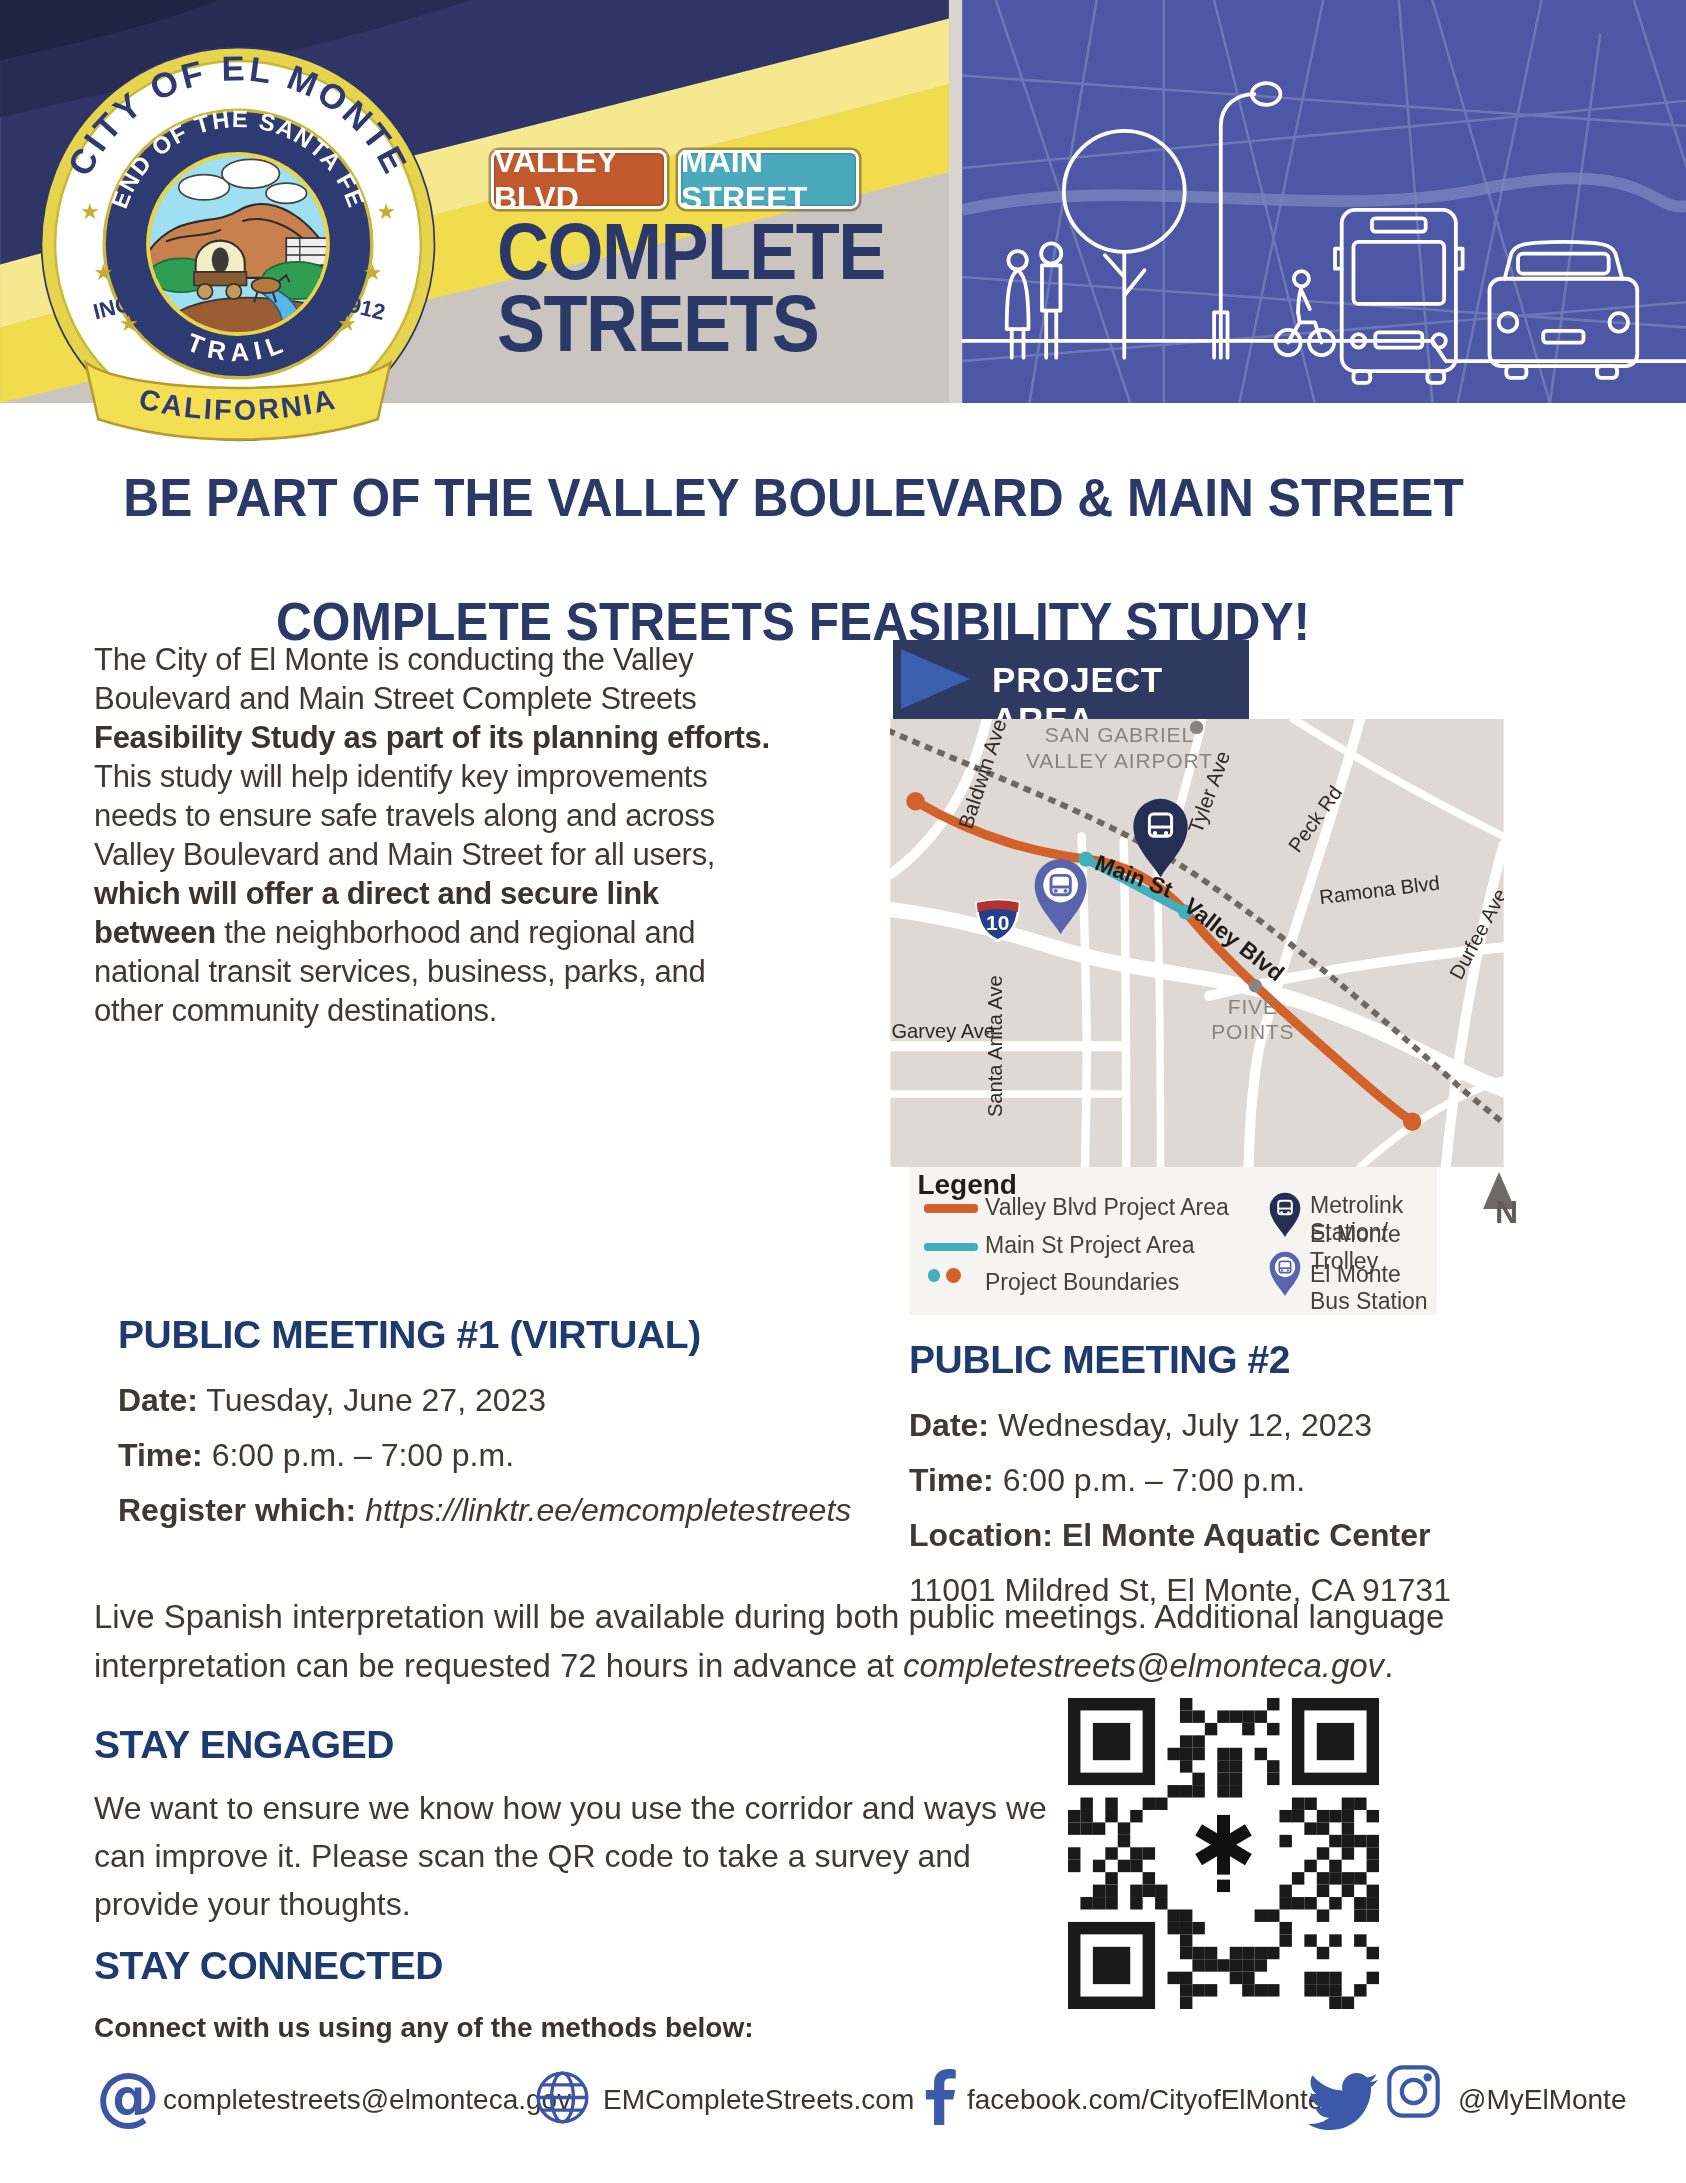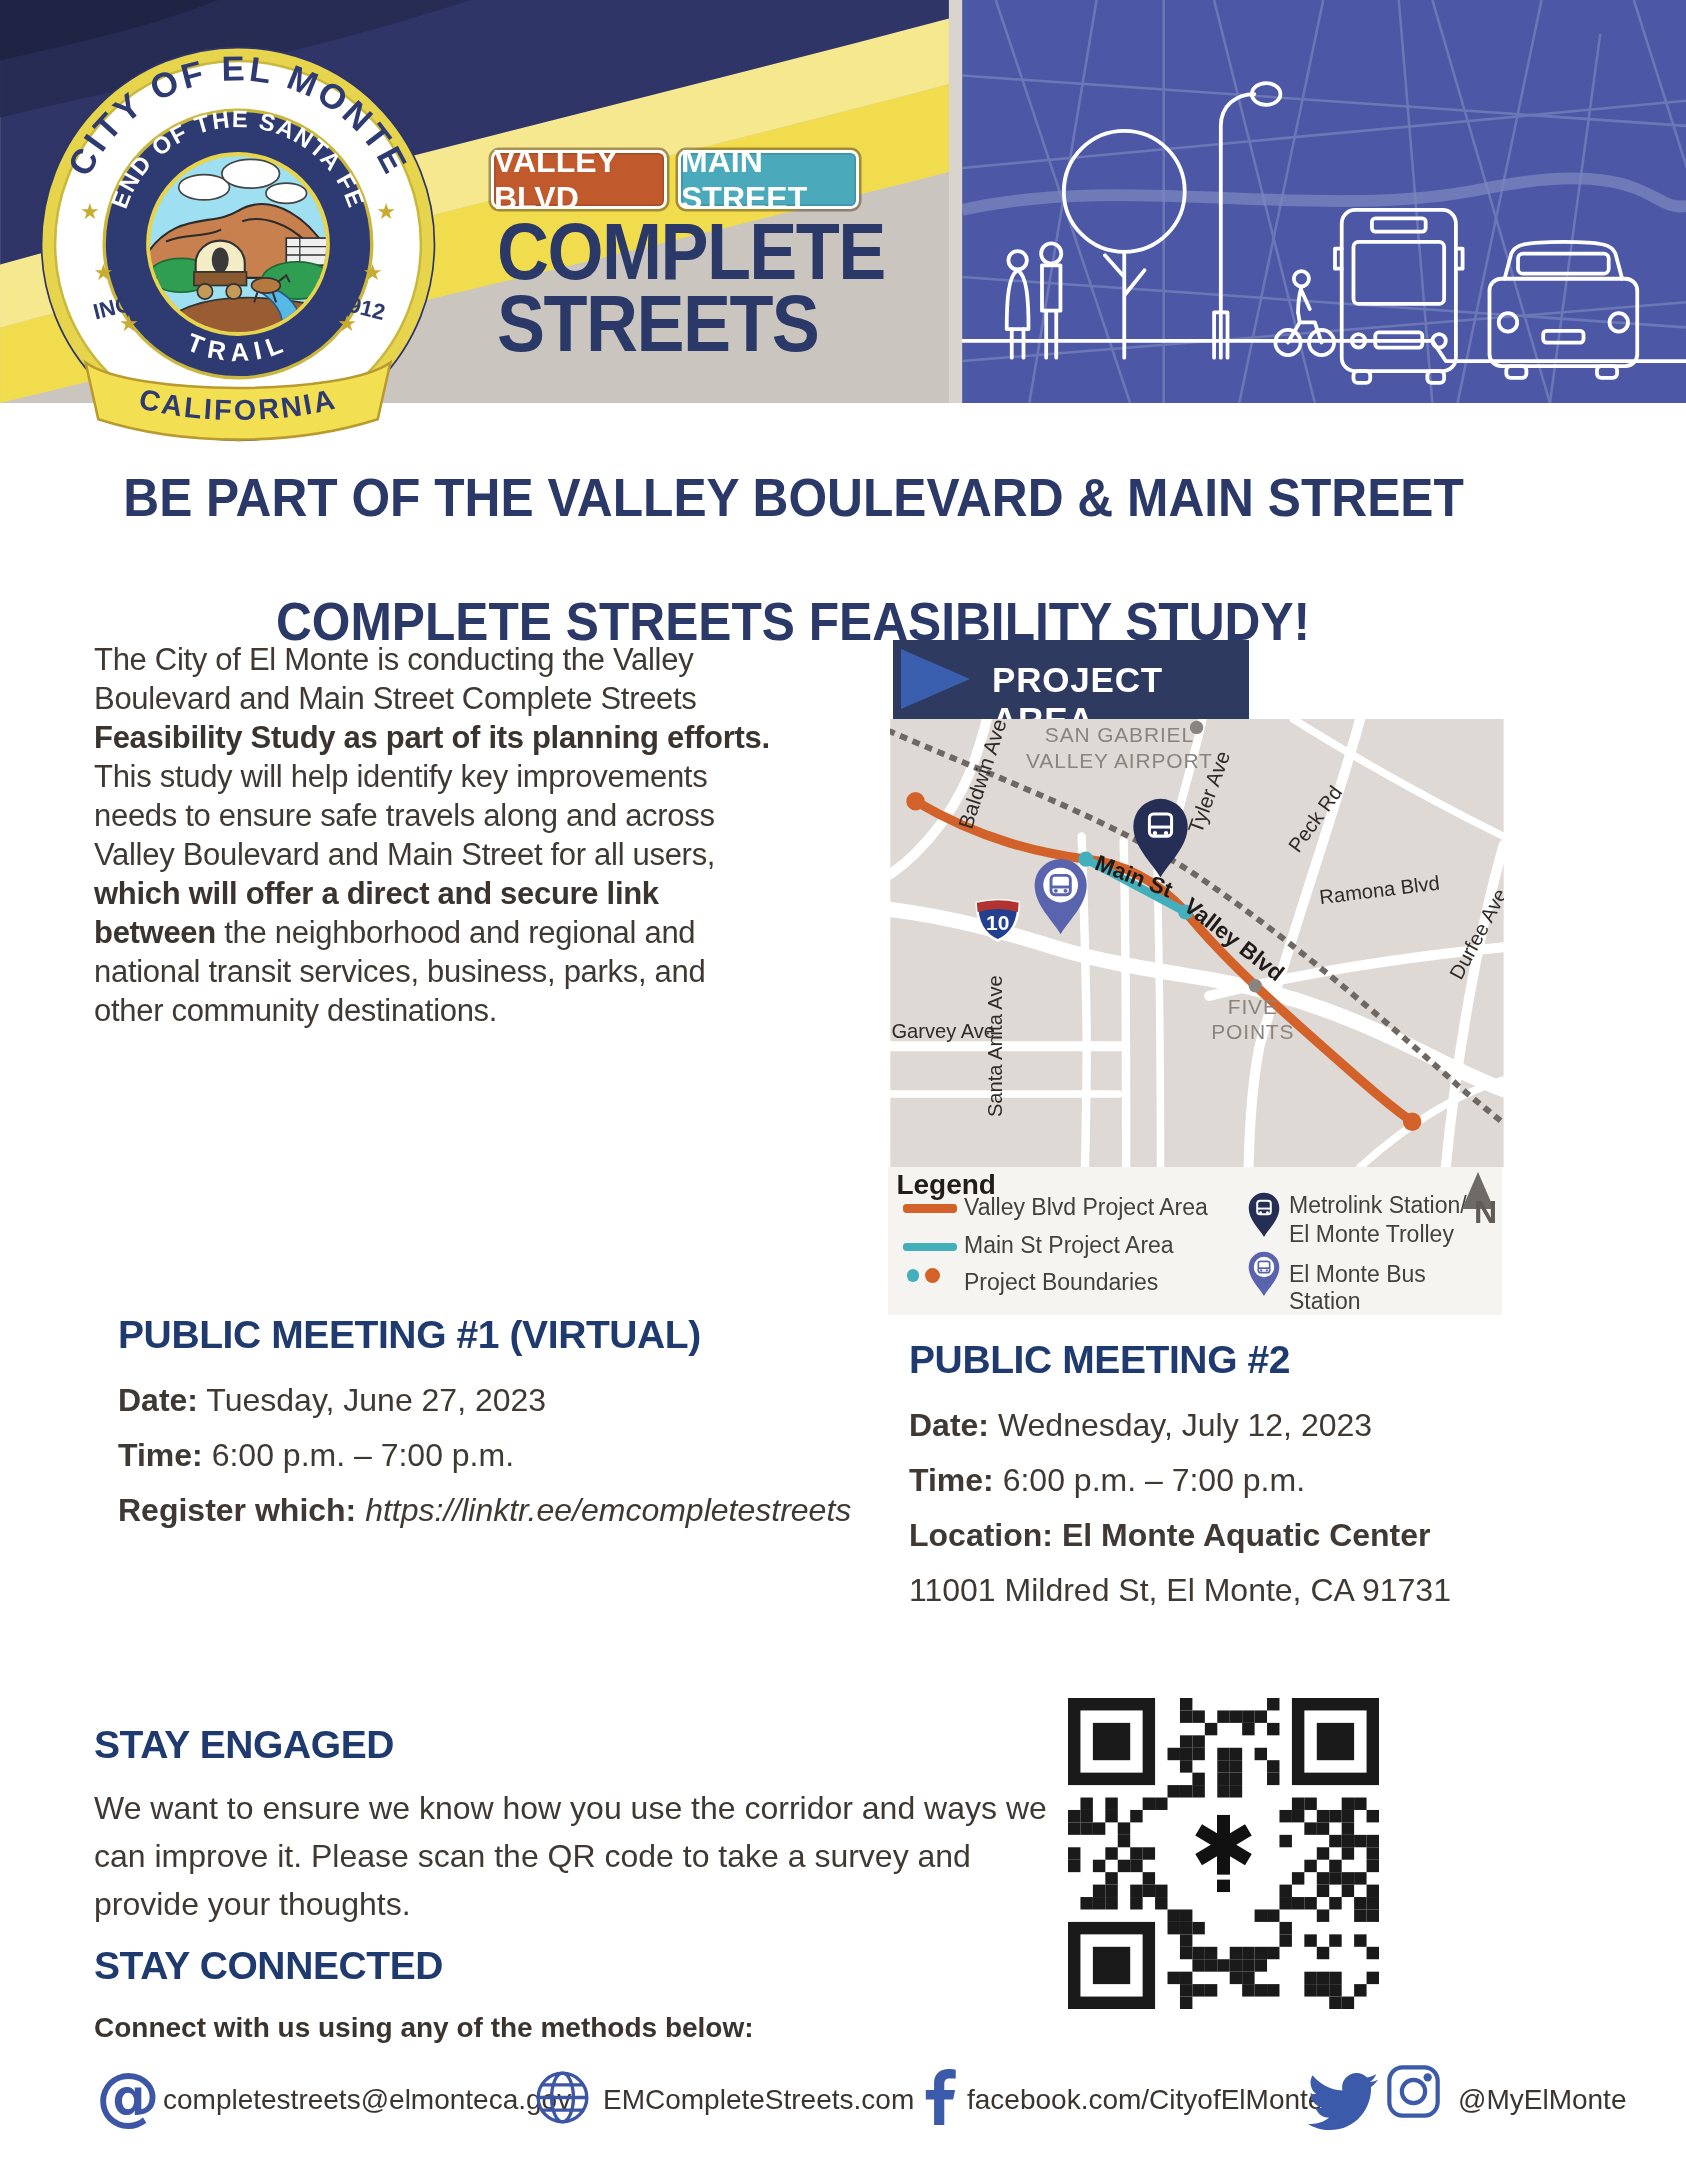--- a/index.html
+++ b/index.html
@@ -52,7 +52,7 @@
   .map-banner .bt{position:absolute;left:99px;top:20px;font-size:35px;font-weight:bold;
      color:#fff;letter-spacing:0.8px;}
   .map-svg{position:absolute;left:890px;top:719px;}
-  .legend{position:absolute;left:888px;top:1167px;width:614px;height:148px;background:#f6f4f1;
+  .legend{position:absolute;left:909px;top:1167px;width:528px;height:148px;background:#f6f4f1;
           font-size:23px;color:#44403b;}
   .legend .lt{position:absolute;left:8.4px;top:1.7px;font-size:28px;font-weight:bold;color:#221d1a;}
   .lg-swatch{position:absolute;border-radius:3.4px;}

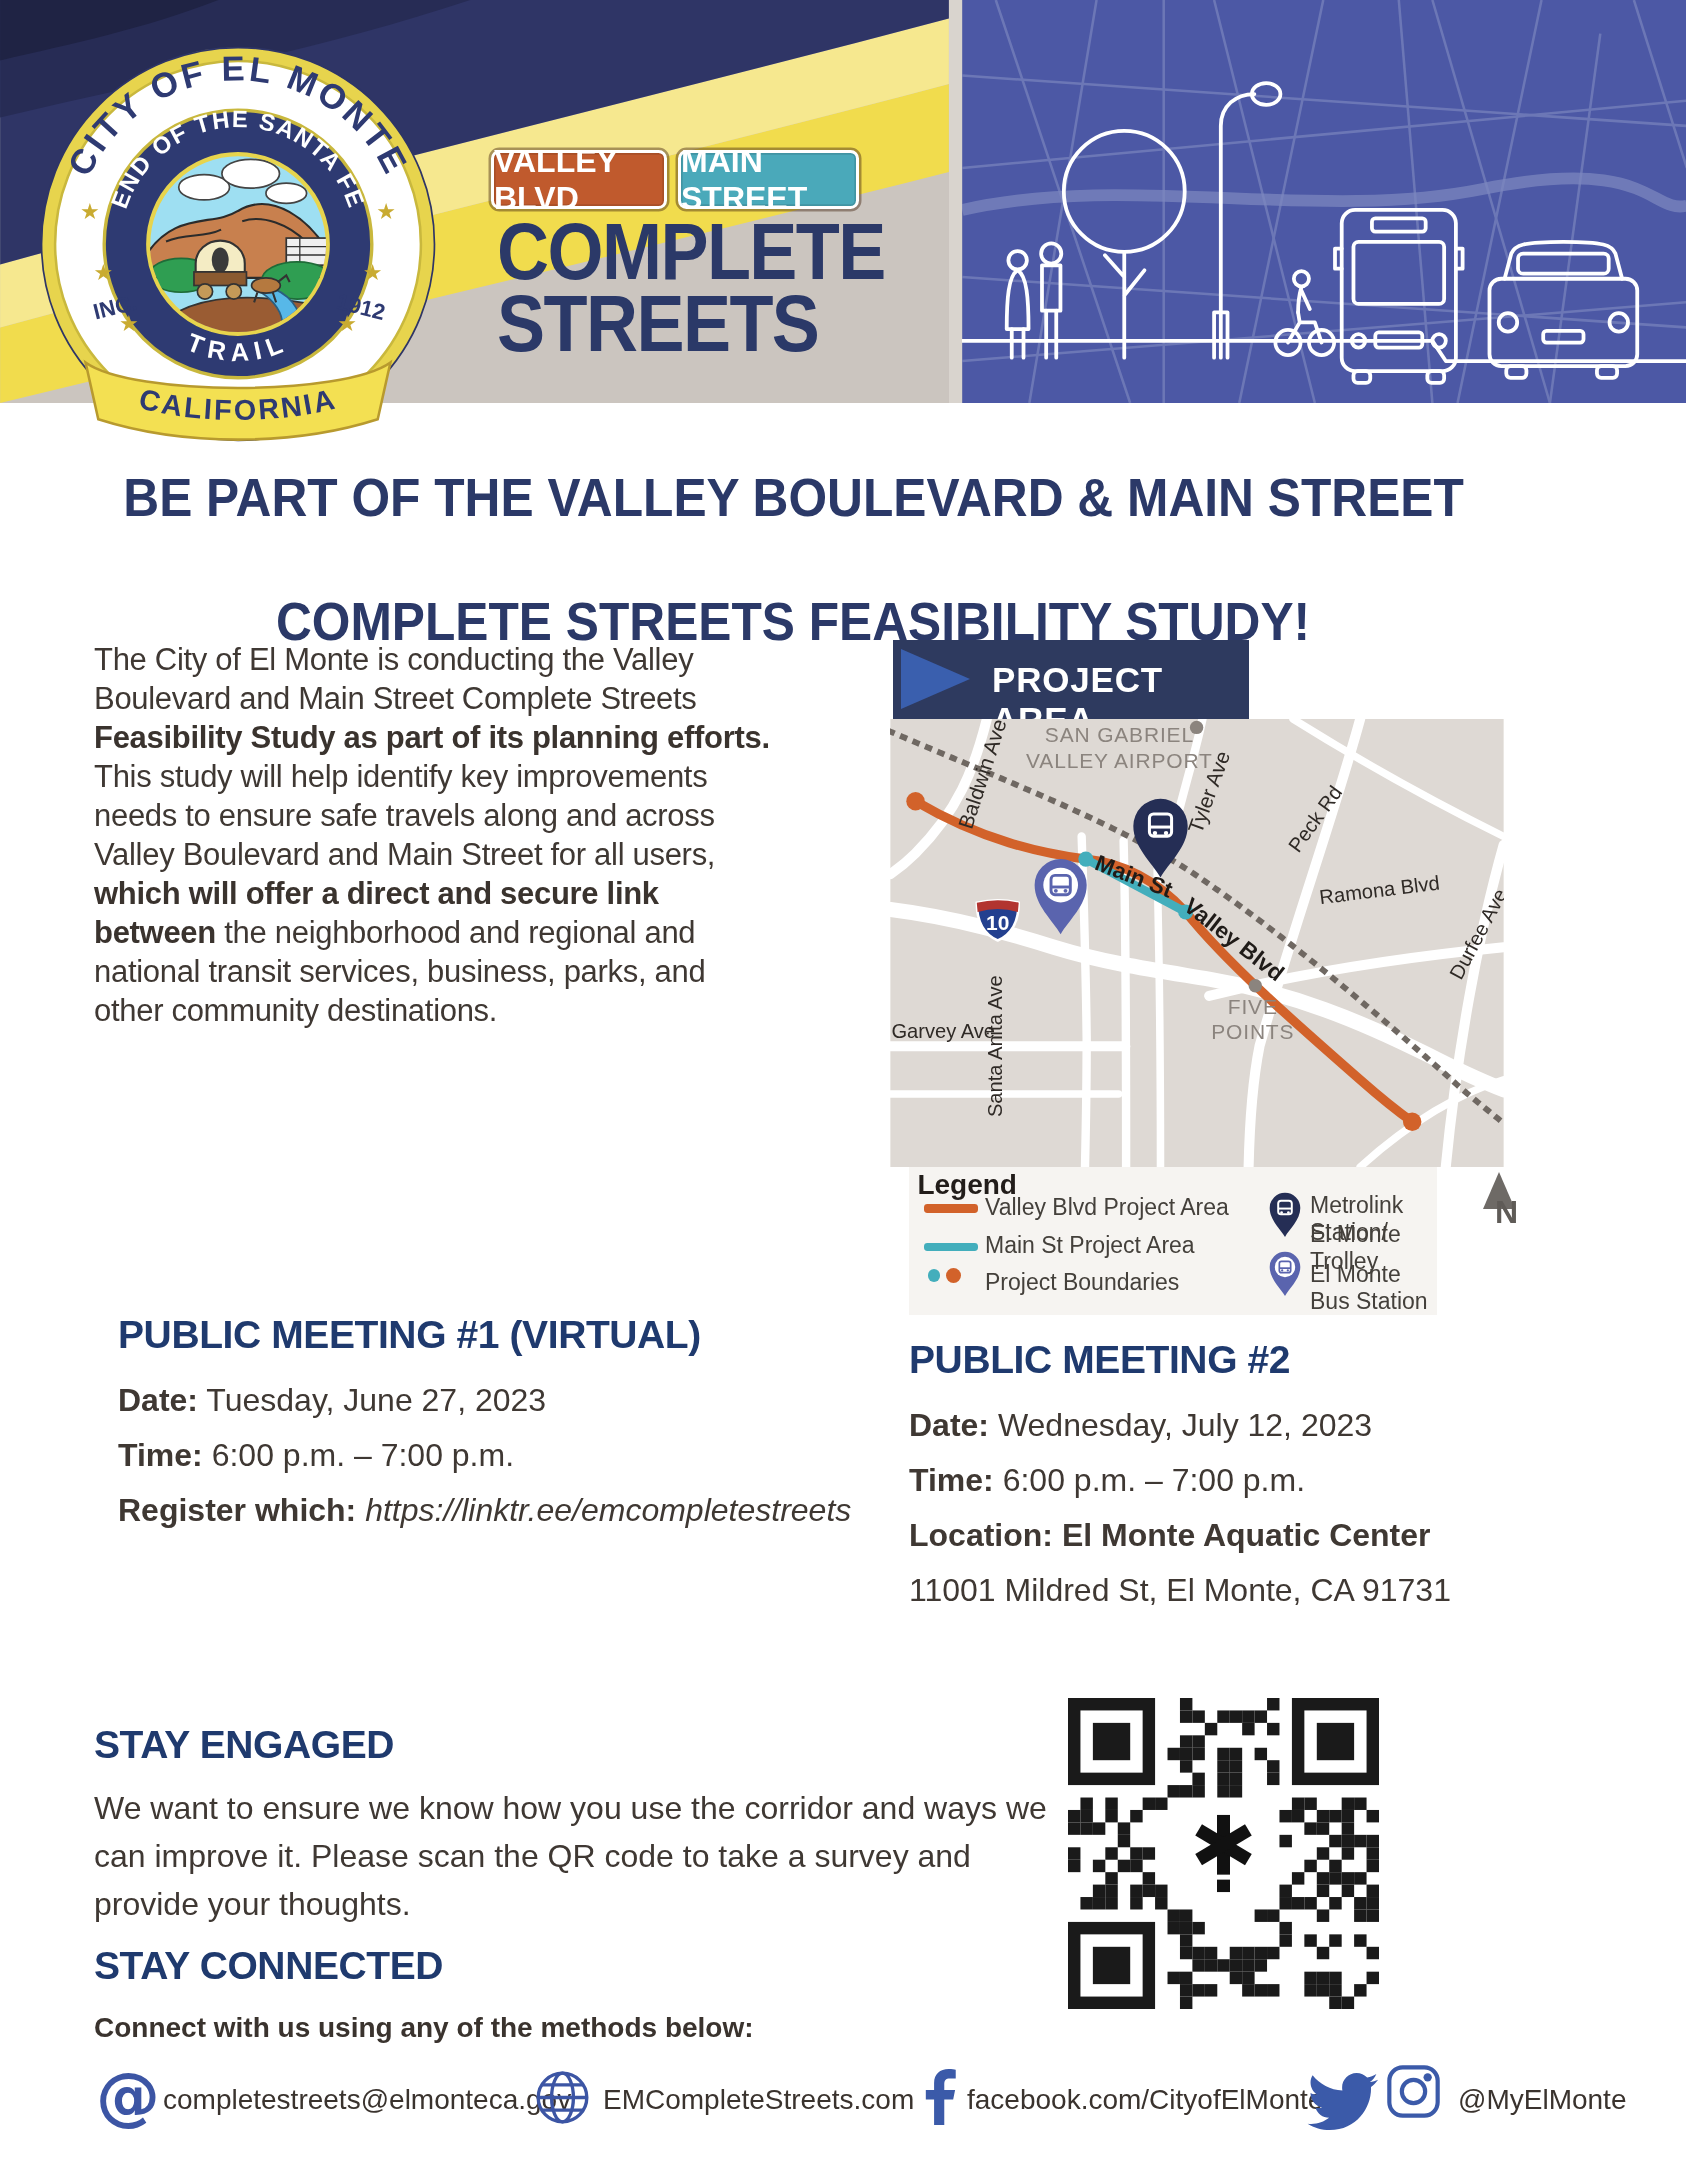--- a/index.html
+++ b/index.html
@@ -365,6 +365,7 @@
     <div><span>11001 Mildred St, El Monte, CA 91731</span></div>
   </div>
 
+  <div class="interp"><span>Live Spanish interpretation will be available during both public meetings. Additional language interpretation can be requested 72 hours in advance at </span><i>completestreets@elmonteca.gov</i><span>.</span></div>
 
   <div class="h-navy engaged-h">STAY ENGAGED</div>
   <div class="engaged-b">We want to ensure we know how you use the corridor and ways we can improve it. Please scan the QR code to take a survey and provide your thoughts.</div>

